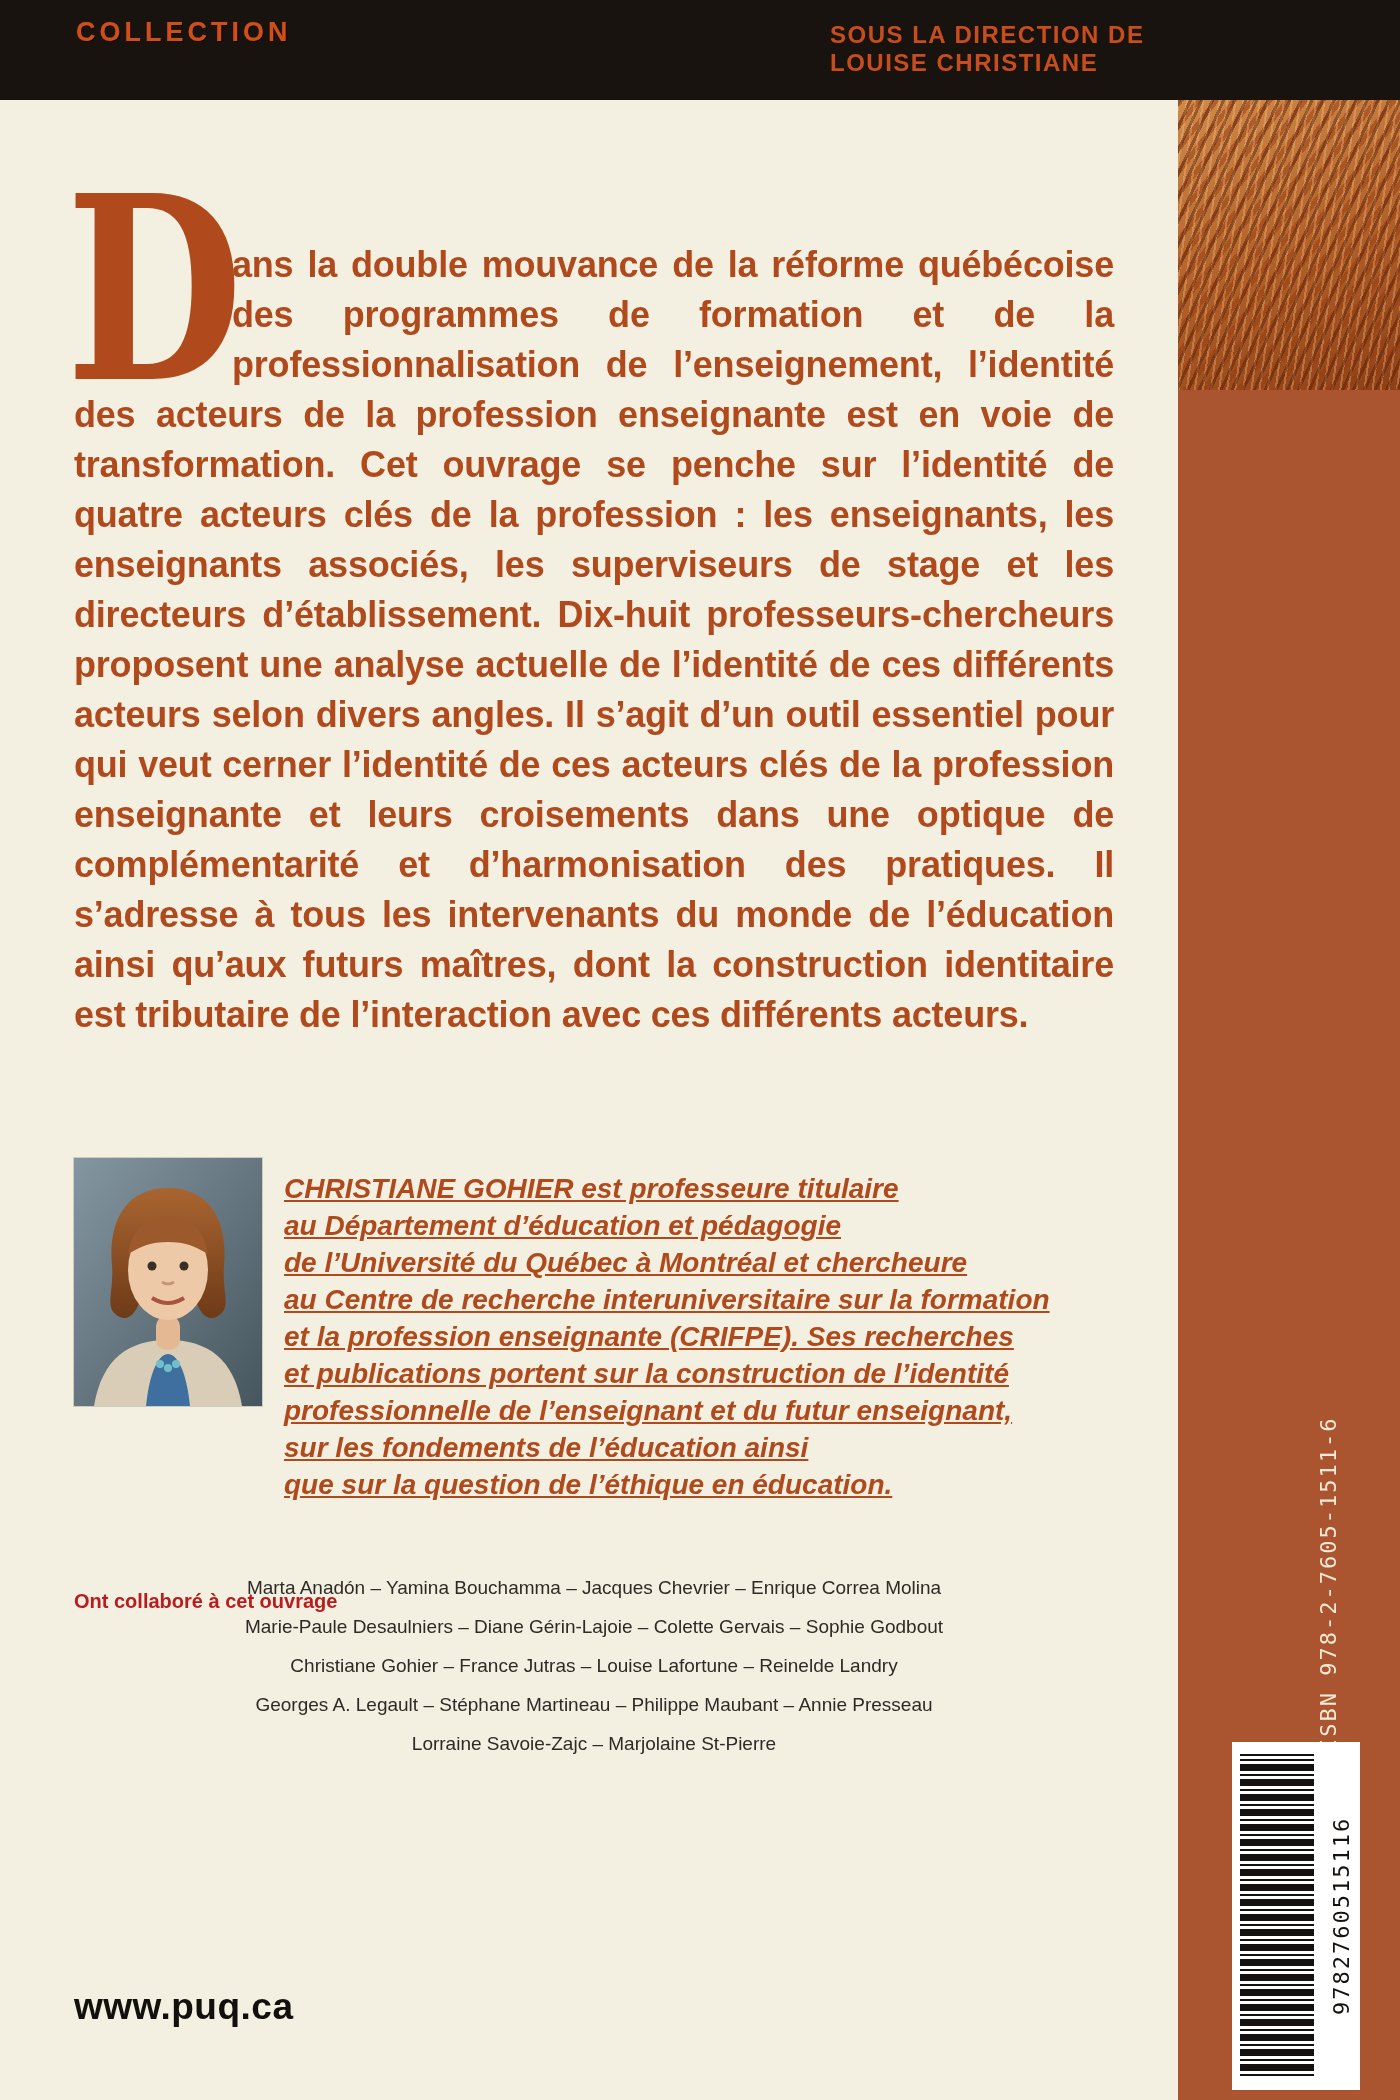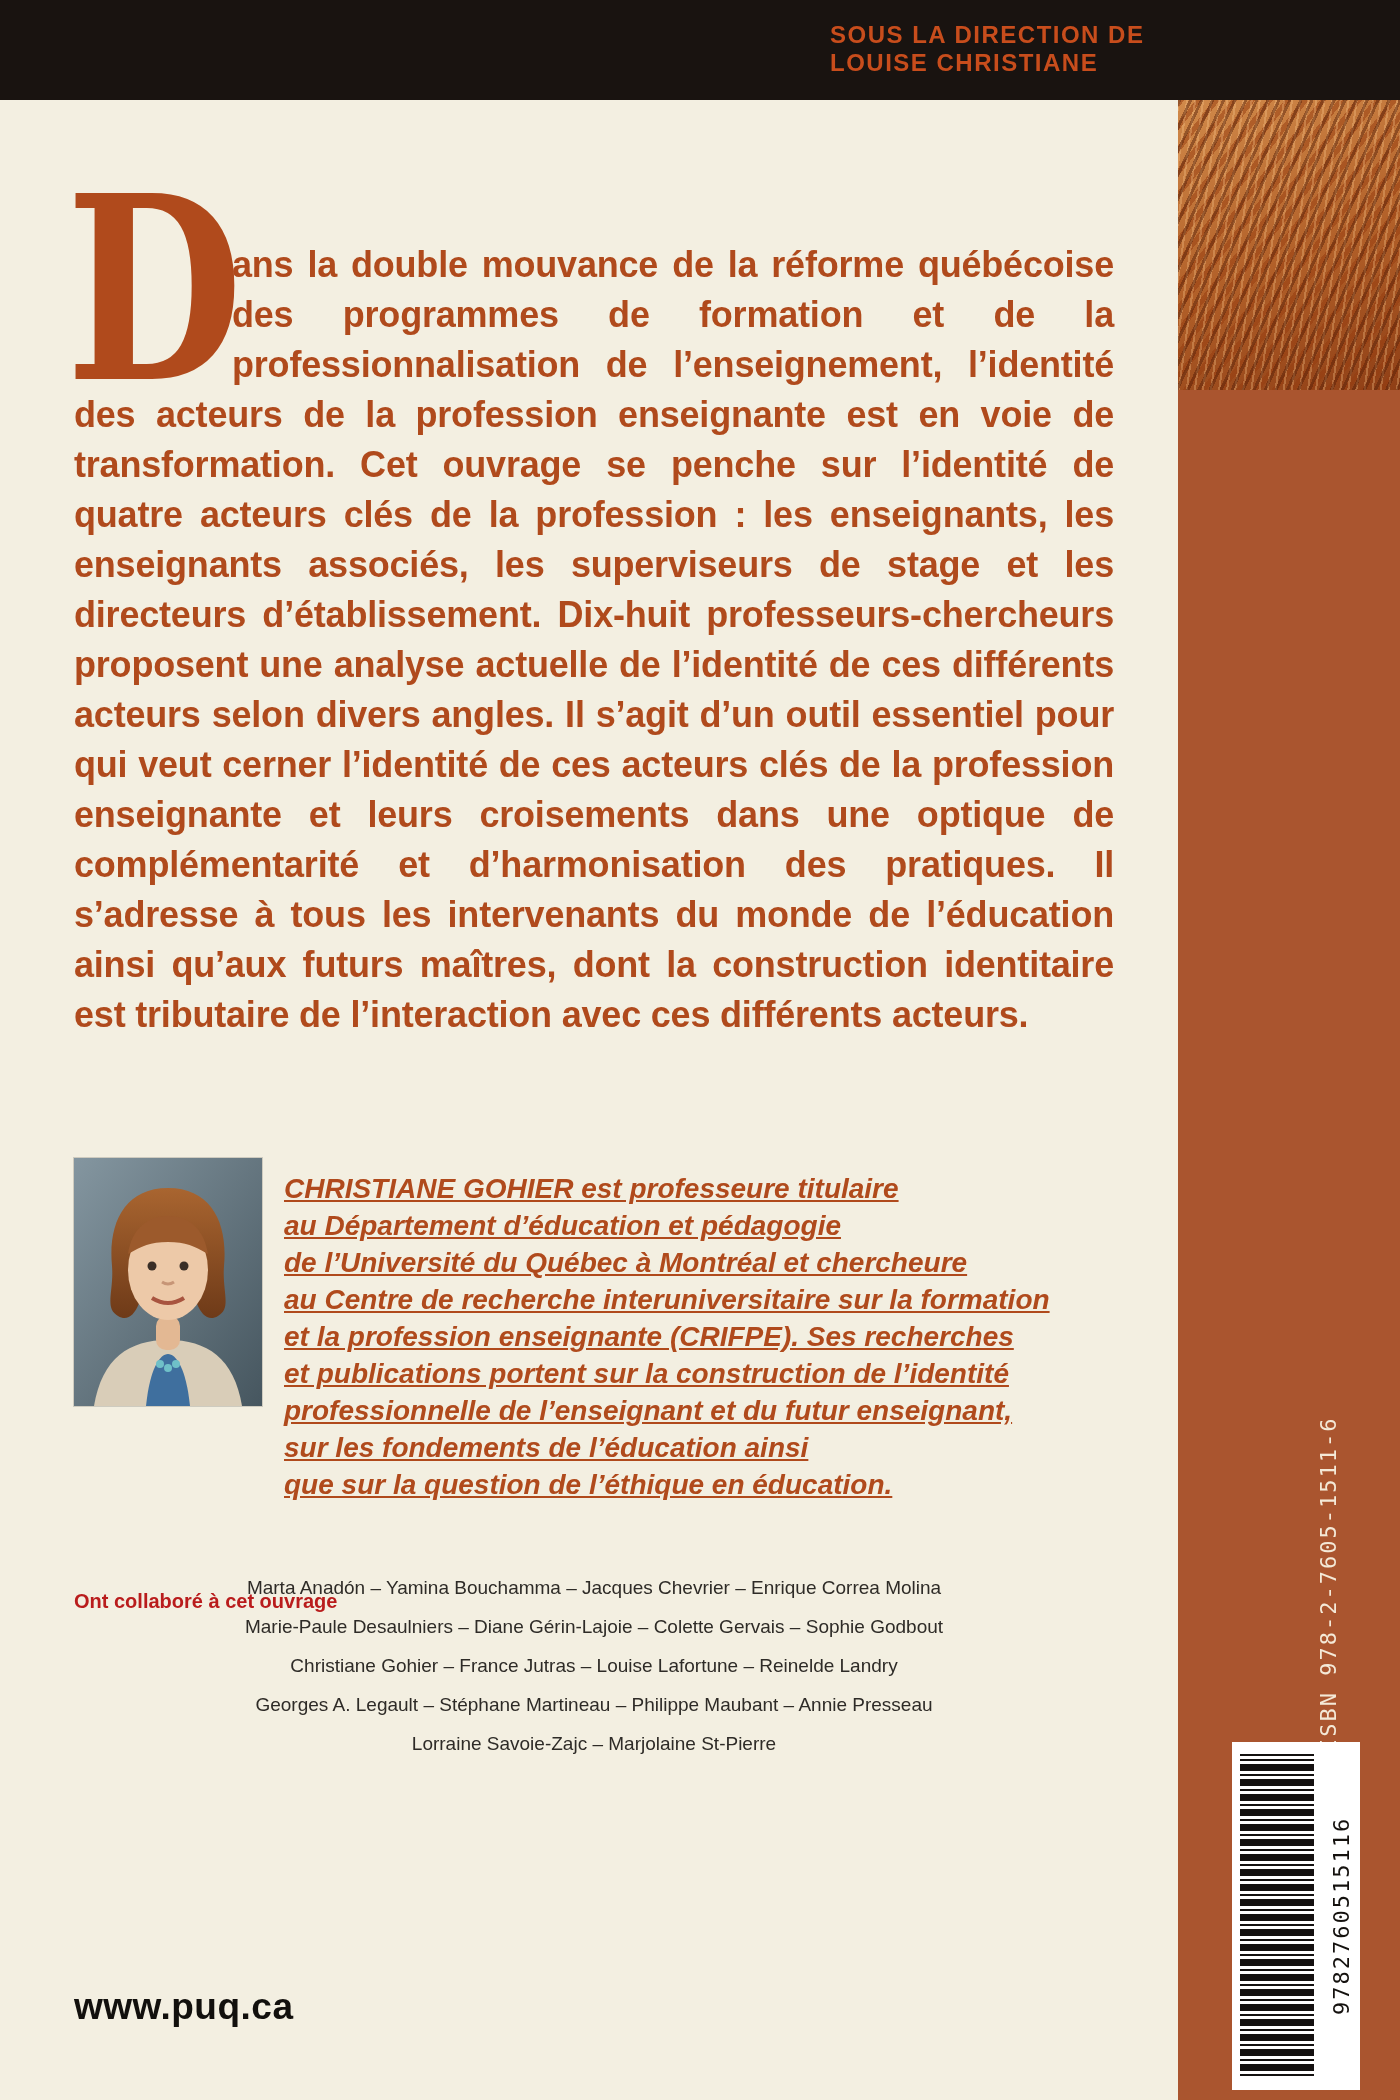--- a/index.html
+++ b/index.html
@@ -113,6 +113,7 @@
 
 <div class="topbar">
   <div class="collection">
+    <div>COLLECTION</div>
   </div>
   <div class="direction">
     <div>SOUS LA DIRECTION DE</div>

